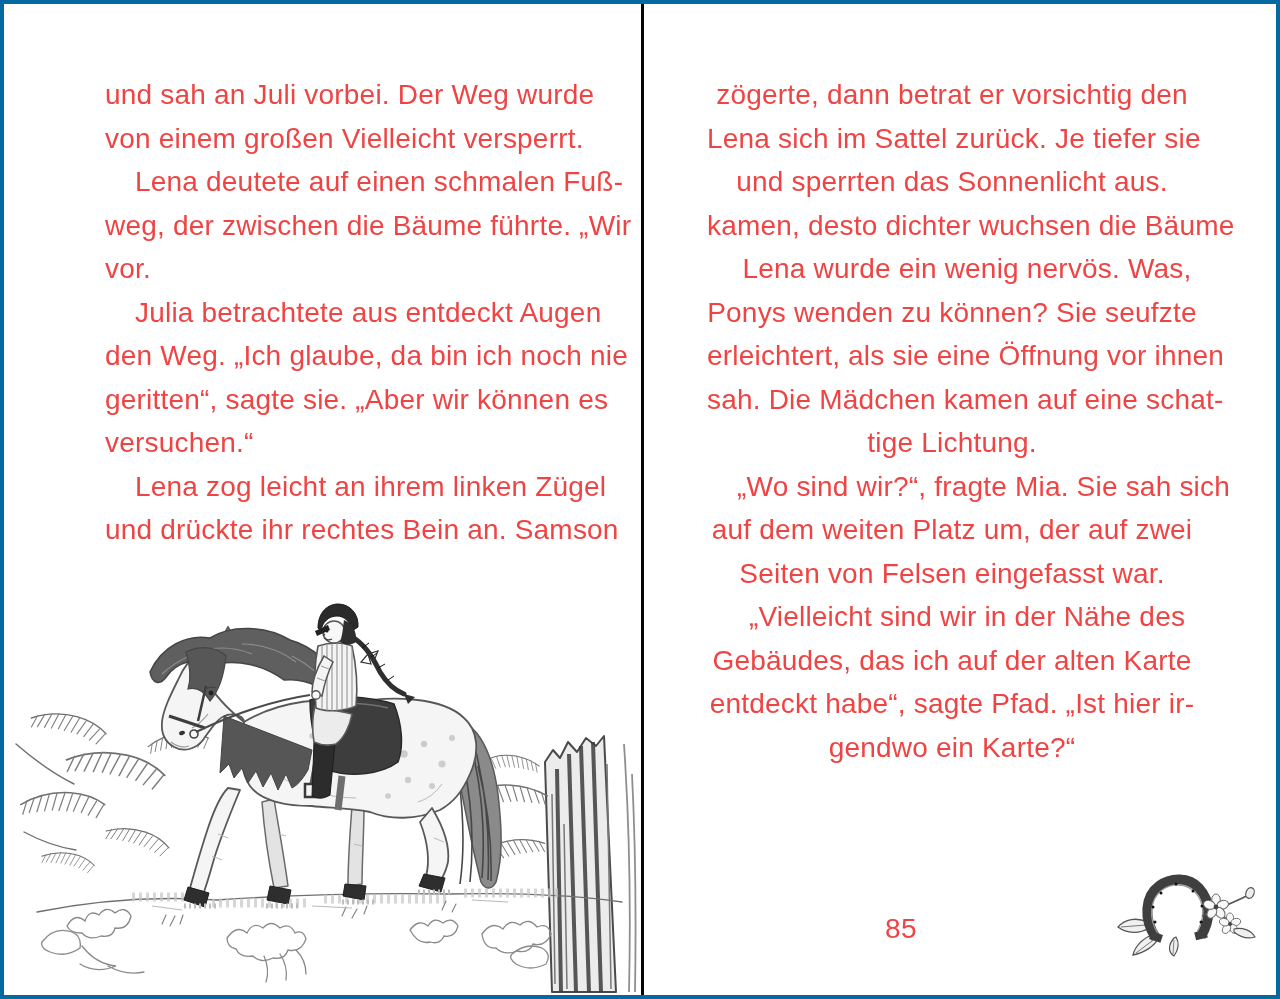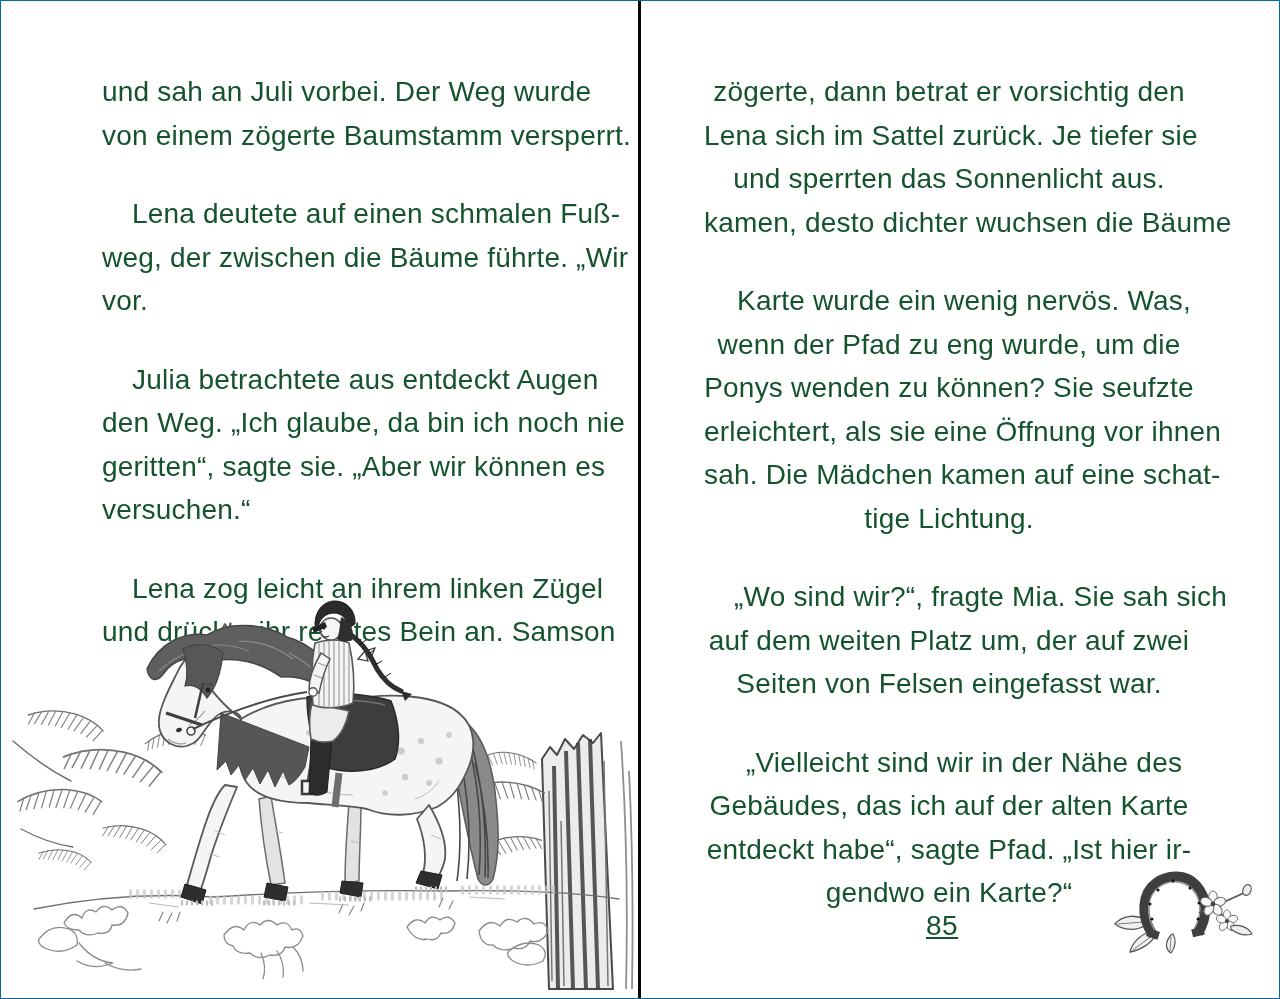--- a/index.html
+++ b/index.html
@@ -5,8 +5,8 @@
   html,body{margin:0;padding:0;background:#fff;}
   .spread{
     position:relative;width:1280px;height:999px;background:#ffffff;
-    border:1px solid #0369a1;box-sizing:border-box;overflow:hidden;
-    font-family:"Liberation Sans", sans-serif;color:#14532d;
+    border:4px solid #0369a1;box-sizing:border-box;overflow:hidden;
+    font-family:"Liberation Sans", sans-serif;color:#ef4444;
   }
   .divider{position:absolute;left:637px;top:0;width:3px;height:999px;background:#050505;}
   .page-text{position:absolute;font-size:28px;}

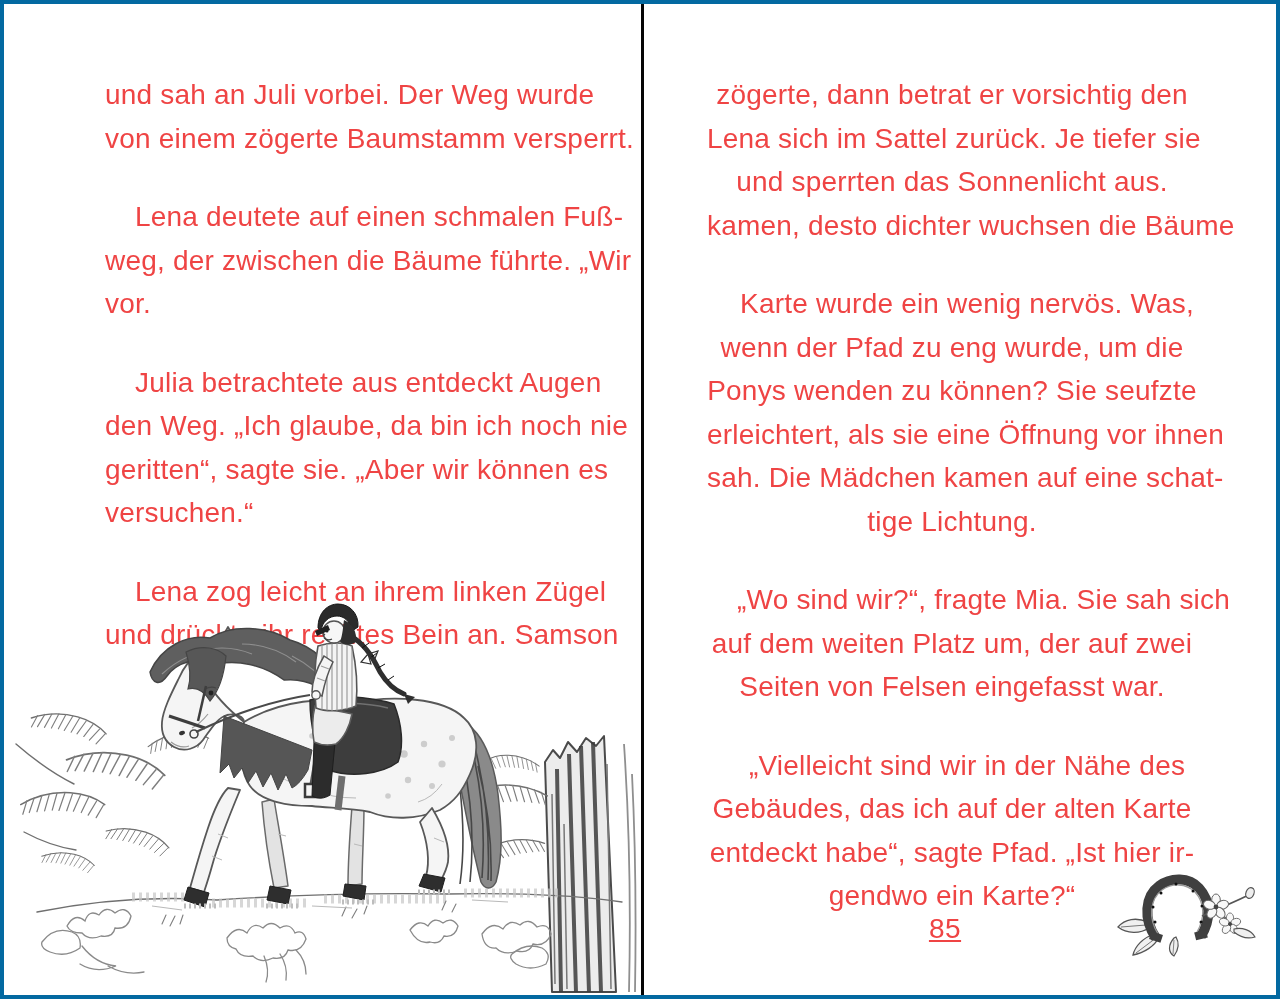--- a/index.html
+++ b/index.html
@@ -36,7 +36,7 @@
   <div>
     <div id="left-text" class="page-text">
         <div class="line">und sah an Juli vorbei. Der Weg wurde</div>
-        <div class="line">von einem zögerte Baumstamm versperrt.</div>
+        <div class="line">von einem großen Vielleicht versperrt.</div>
         <div class="line indent">Lena deutete auf einen schmalen Fuß-</div>
         <div class="line">weg, der zwischen die Bäume führte. „Wir</div>
         <div class="line">vor.</div>

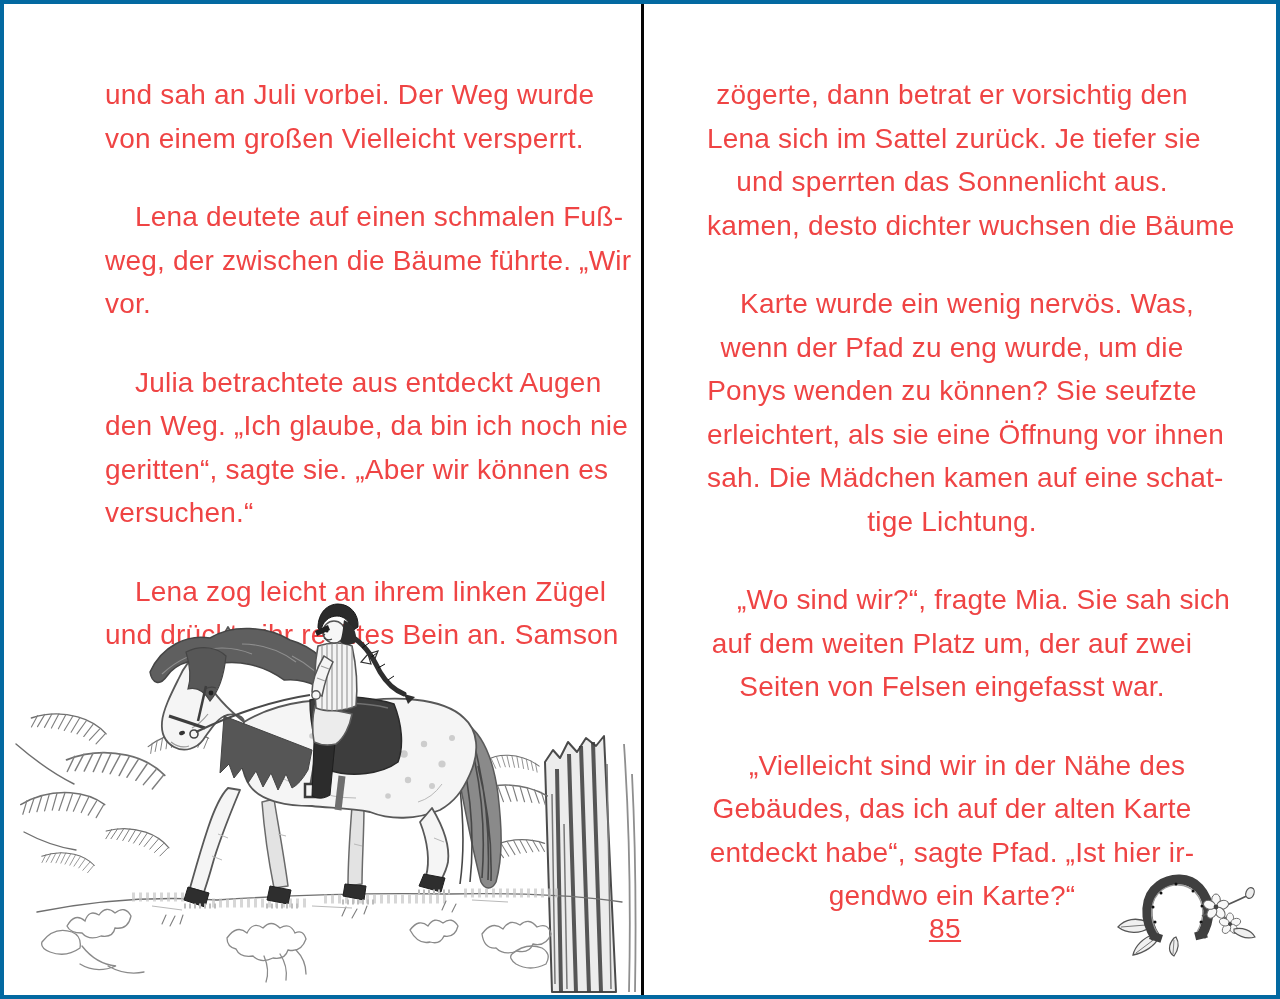--- a/index.html
+++ b/index.html
@@ -11,7 +11,7 @@
   .divider{position:absolute;left:637px;top:0;width:3px;height:999px;background:#050505;}
   .page-text{position:absolute;font-size:28px;}
   .page-text .line{height:43.5px;line-height:43.5px;white-space:nowrap;letter-spacing:0.2px;}
-  .page-text .line.indent{padding-left:30px;margin-top:35px;}
+  .page-text .line.indent{padding-left:30px;}
   #left-text{left:101px;top:69px;width:505px;}
   #right-text{left:703px;top:69px;width:490px;text-align:center;}
   .page-number{position:absolute;left:881px;top:909px;width:120px;text-align:center;font-size:28px;letter-spacing:0.5px;text-decoration:underline;}

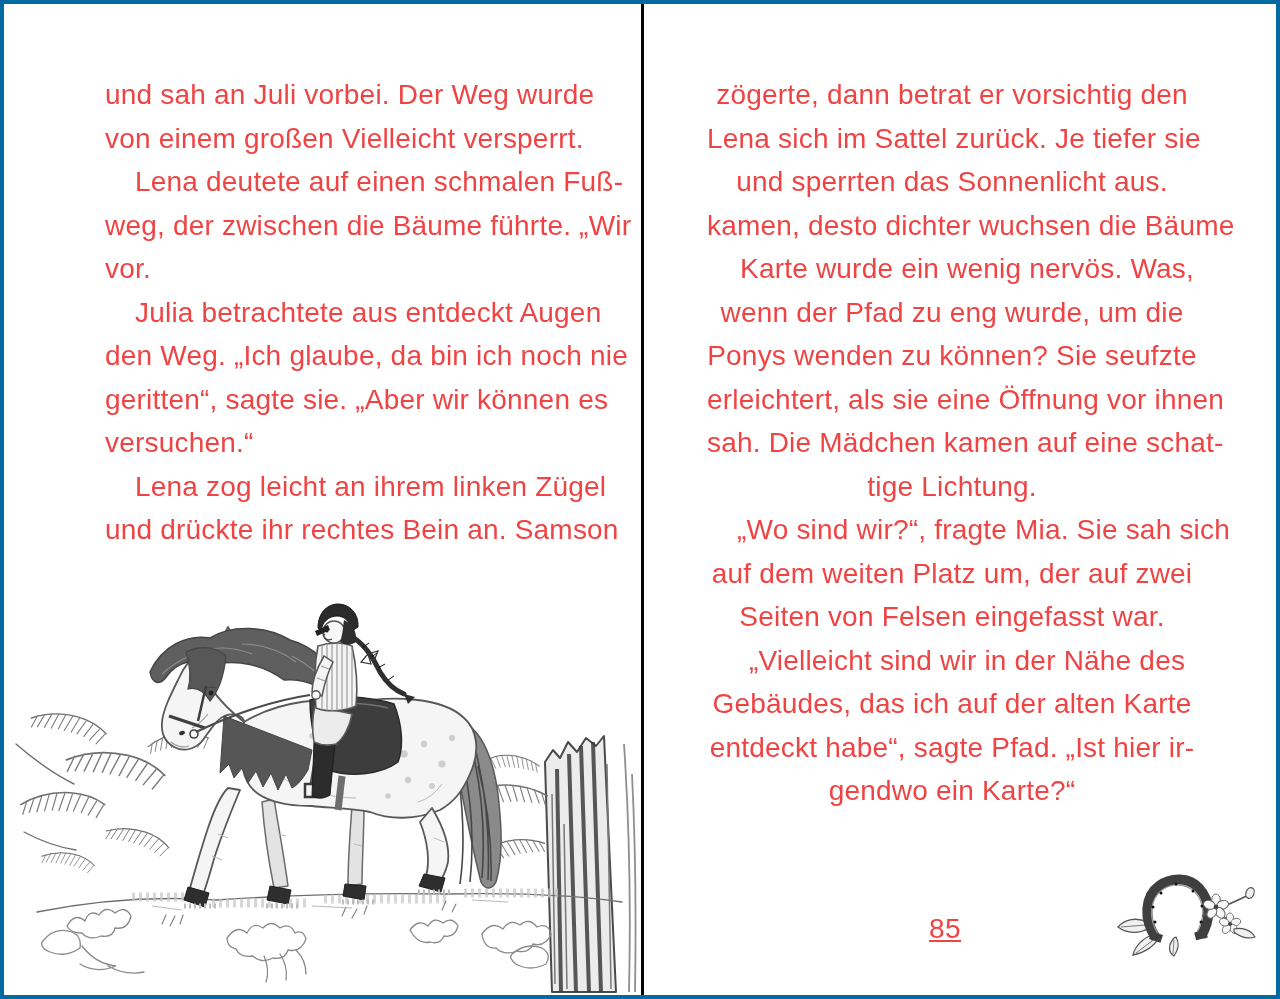--- a/index.html
+++ b/index.html
@@ -196,7 +196,7 @@
         <div class="line">Lena sich im Sattel zurück. Je tiefer sie</div>
         <div class="line">und sperrten das Sonnenlicht aus.</div>
         <div class="line">kamen, desto dichter wuchsen die Bäume</div>
-        <div class="line indent">Karte wurde ein wenig nervös. Was,</div>
+        <div class="line indent">Lena wurde ein wenig nervös. Was,</div>
         <div class="line">wenn der Pfad zu eng wurde, um die</div>
         <div class="line">Ponys wenden zu können? Sie seufzte</div>
         <div class="line">erleichtert, als sie eine Öffnung vor ihnen</div>

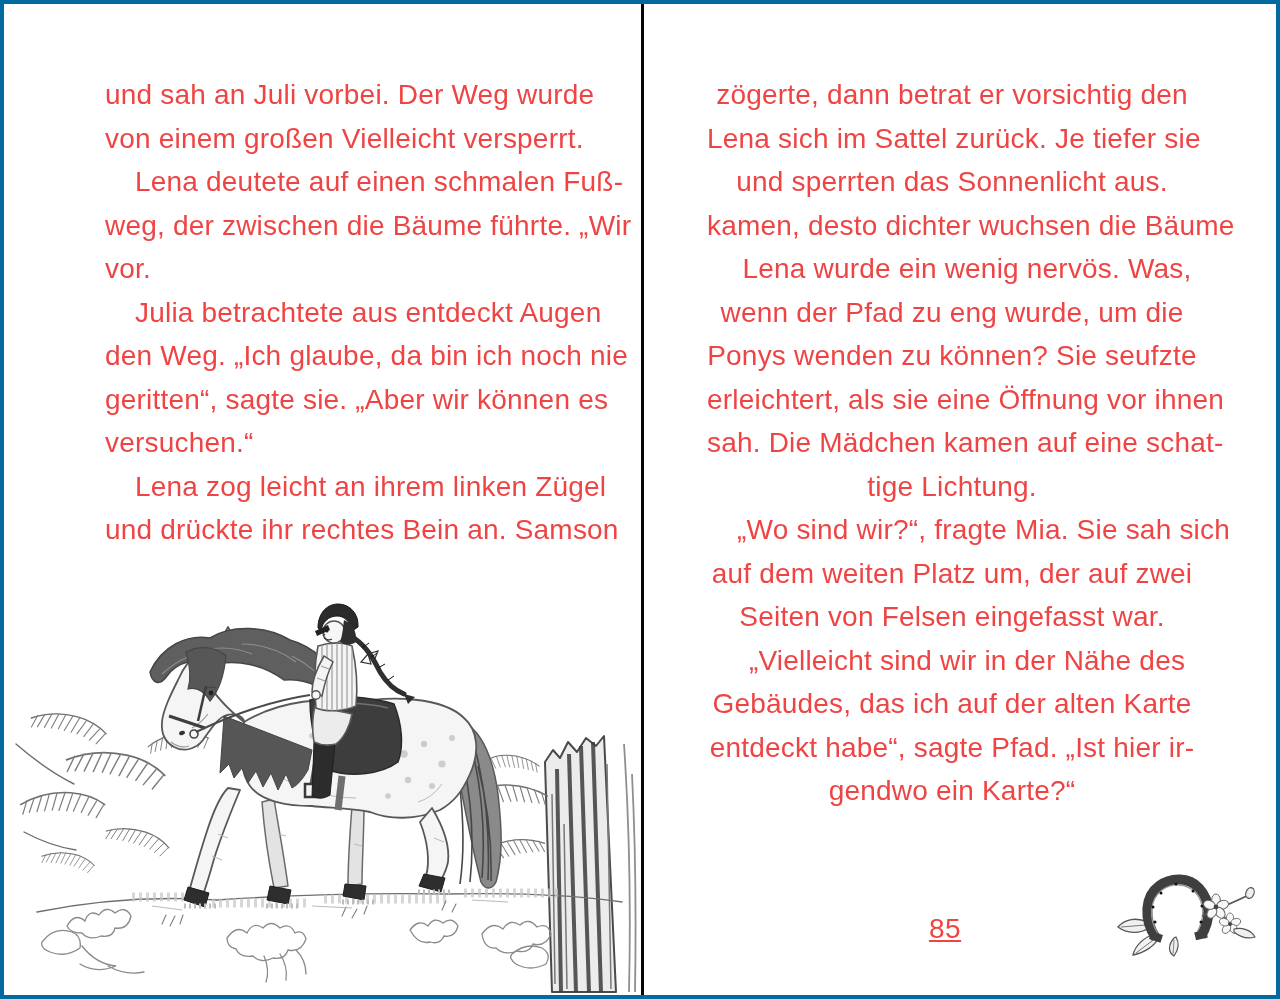--- a/index.html
+++ b/index.html
@@ -197,7 +197,6 @@
         <div class="line">und sperrten das Sonnenlicht aus.</div>
         <div class="line">kamen, desto dichter wuchsen die Bäume</div>
         <div class="line indent">Lena wurde ein wenig nervös. Was,</div>
-        <div class="line">wenn der Pfad zu eng wurde, um die</div>
         <div class="line">Ponys wenden zu können? Sie seufzte</div>
         <div class="line">erleichtert, als sie eine Öffnung vor ihnen</div>
         <div class="line">sah. Die Mädchen kamen auf eine schat-</div>

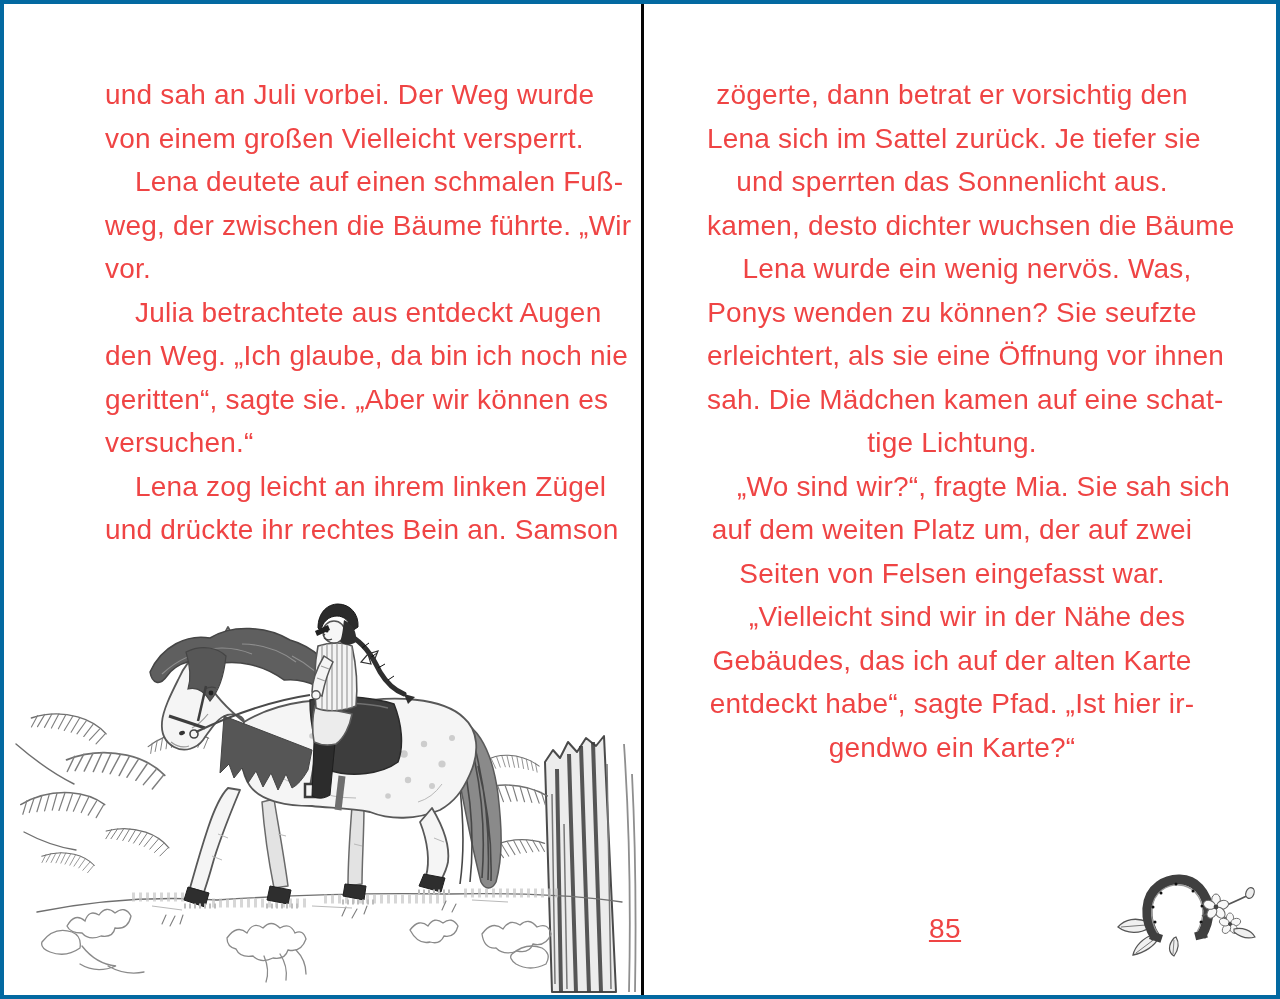--- a/index.html
+++ b/index.html
@@ -14,7 +14,7 @@
   .page-text .line.indent{padding-left:30px;}
   #left-text{left:101px;top:69px;width:505px;}
   #right-text{left:703px;top:69px;width:490px;text-align:center;}
-  .page-number{position:absolute;left:881px;top:909px;width:120px;text-align:center;font-size:28px;letter-spacing:0.5px;text-decoration:underline;}
+  .page-number{position:absolute;left:881px;top:909px;width:120px;text-align:left;font-size:28px;letter-spacing:0.5px;}
   .illustration{position:absolute;left:8px;top:590px;width:632px;height:405px;}
   .ornament{position:absolute;left:1108px;top:870px;width:150px;height:84px;}
   svg{display:block;}

